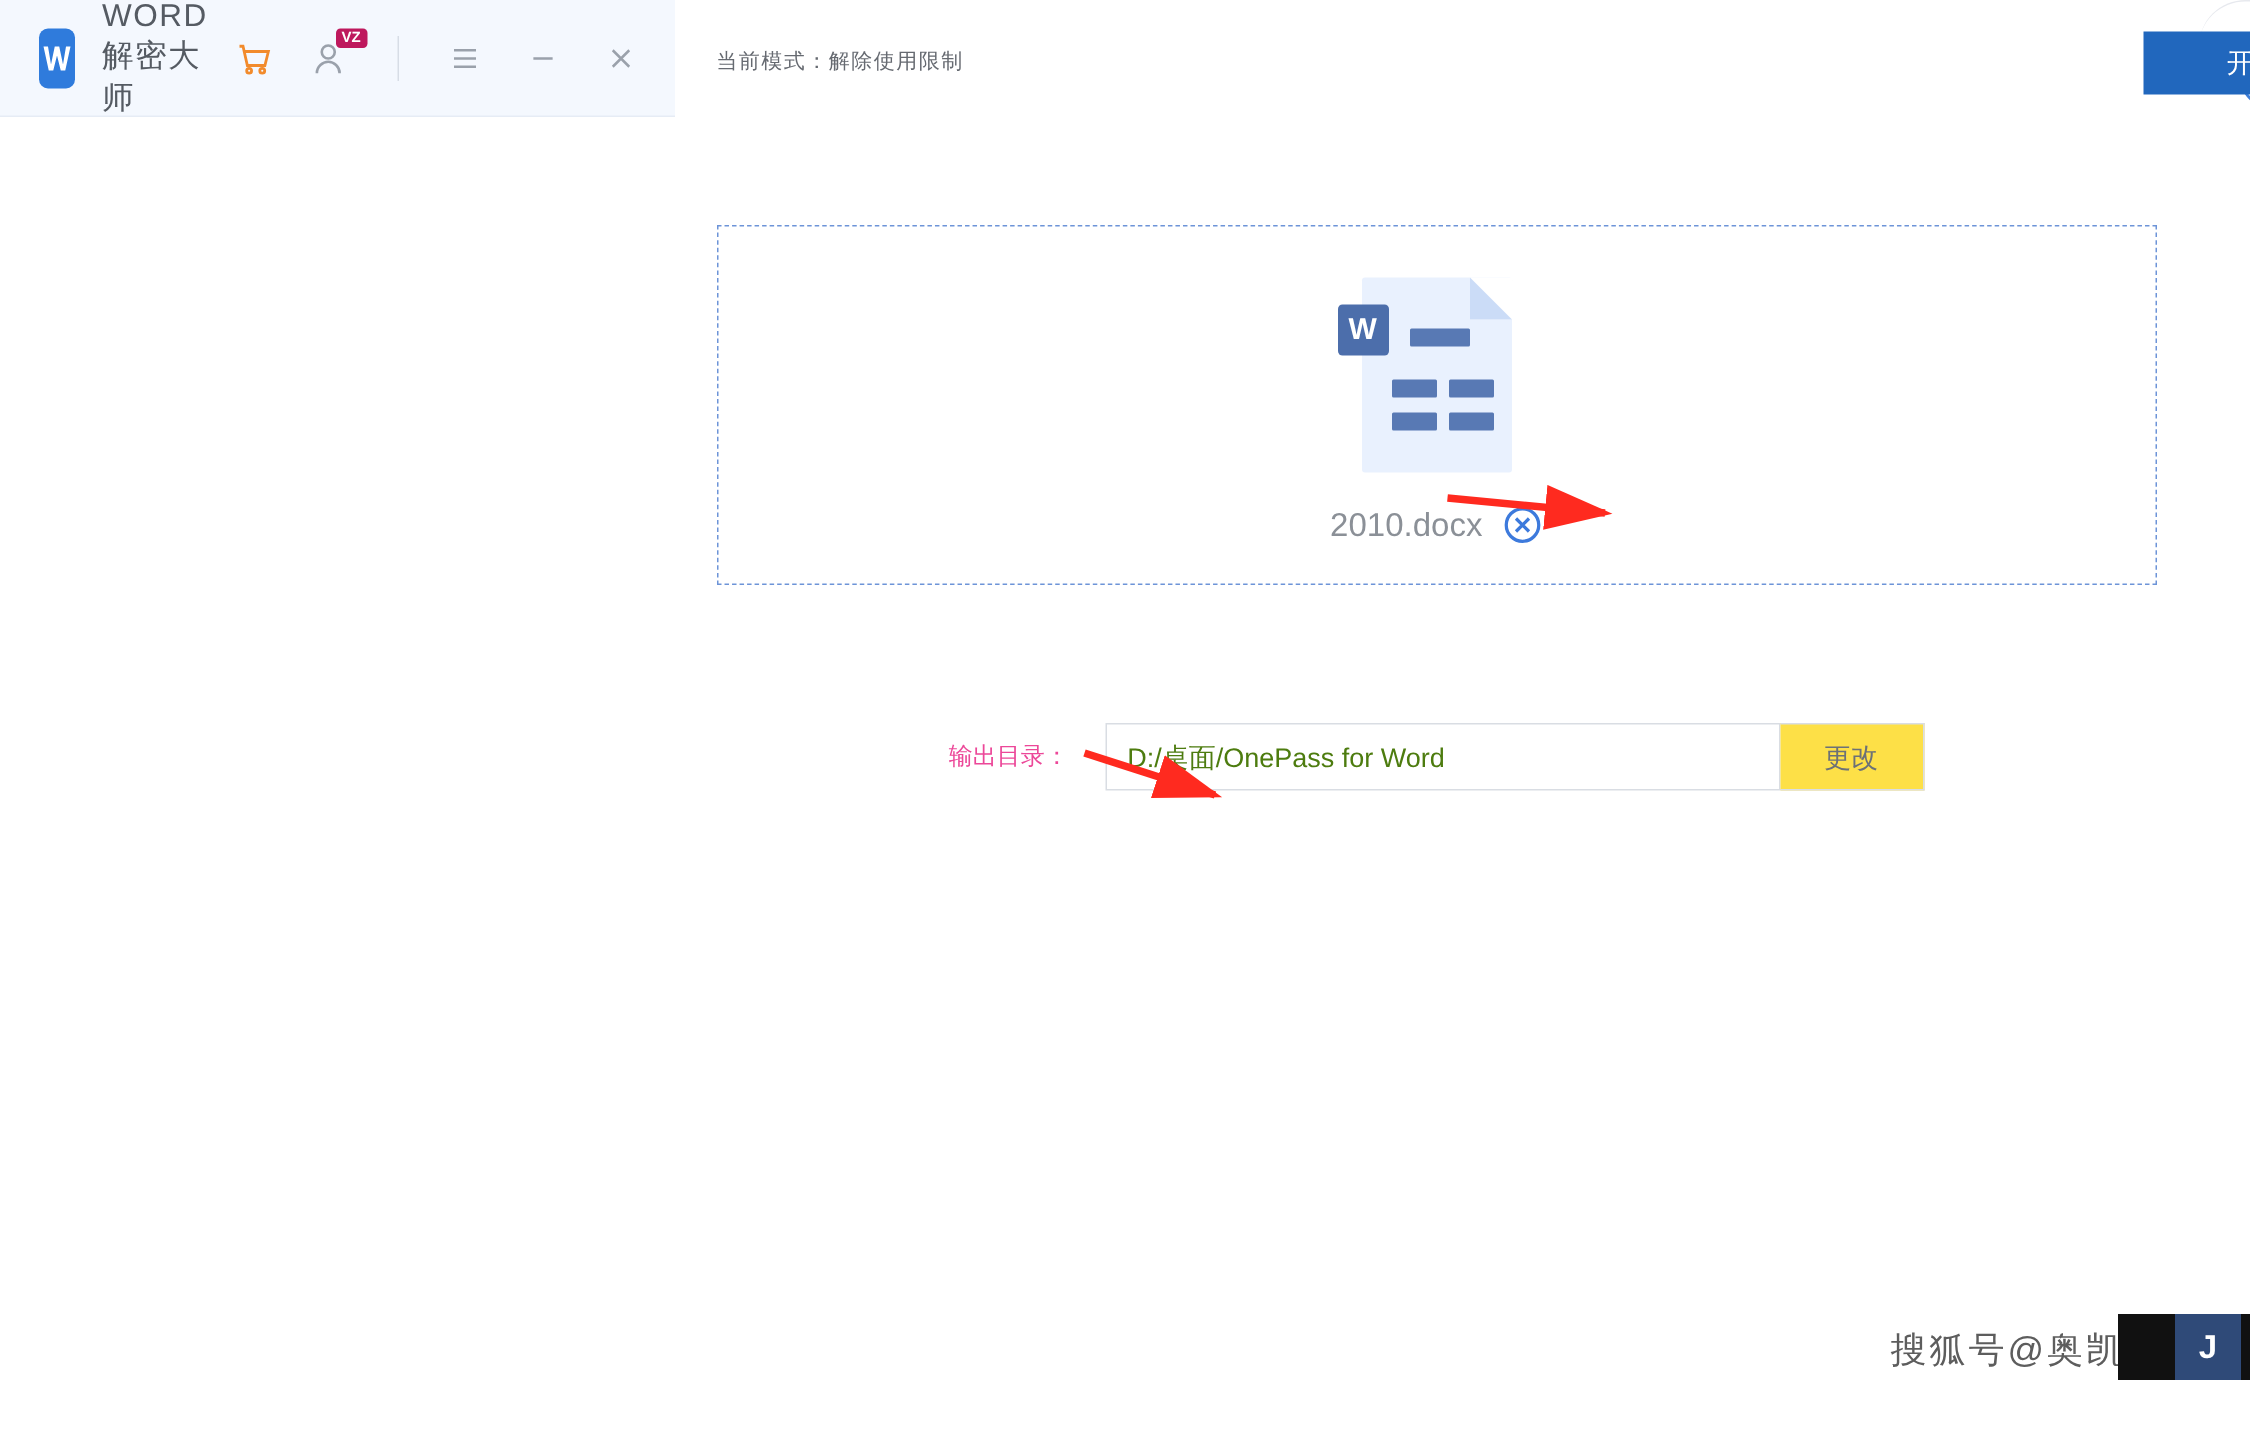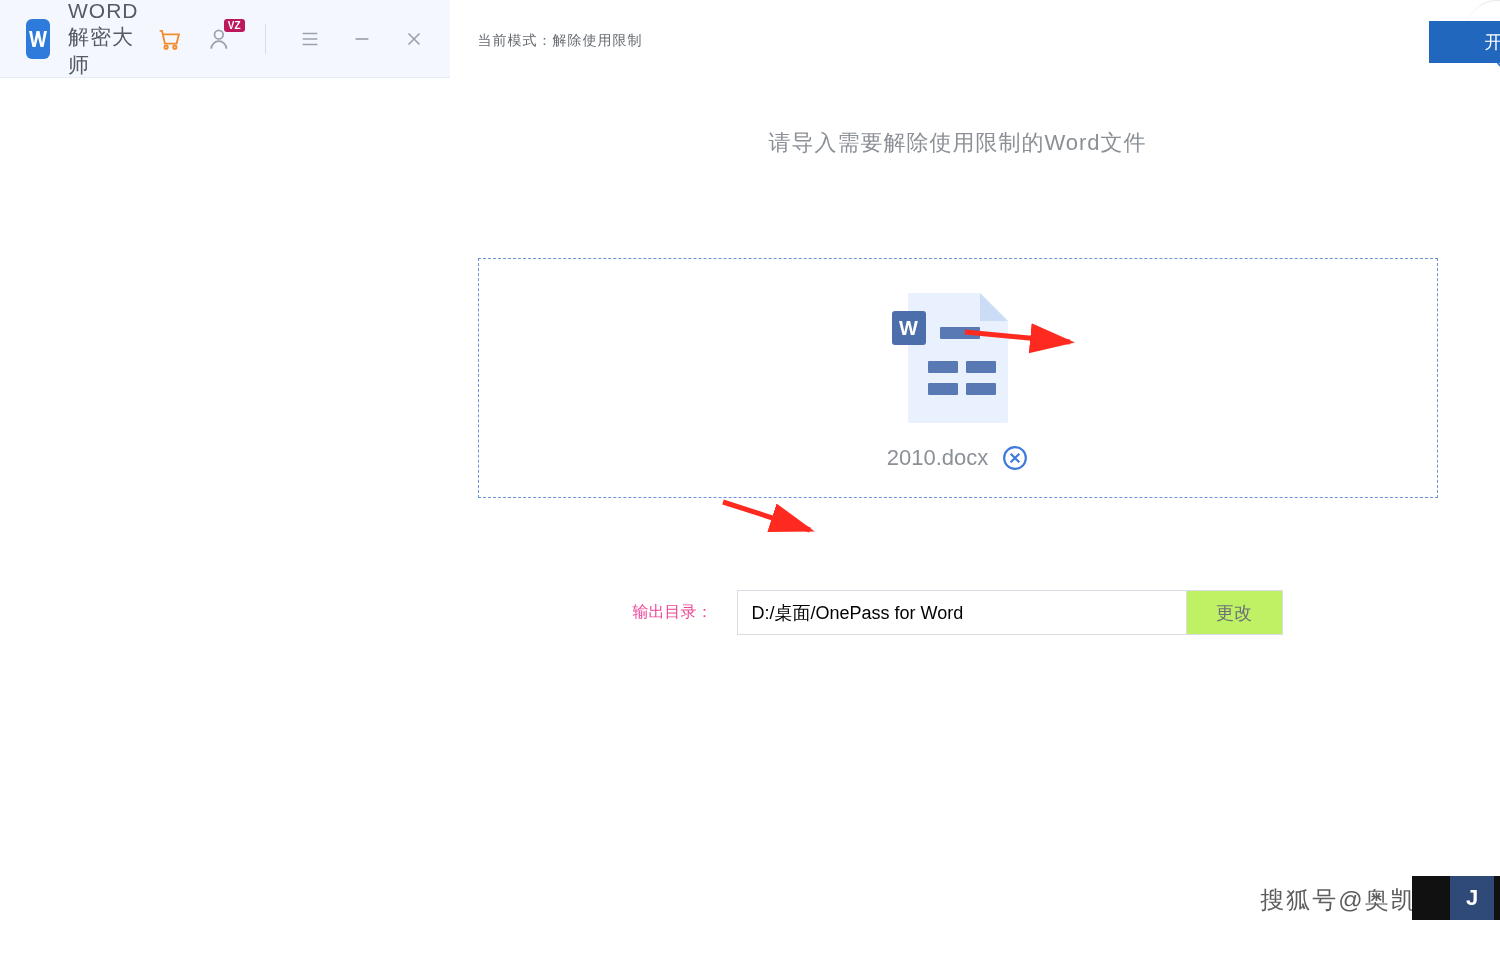--- a/index.html
+++ b/index.html
@@ -184,7 +184,6 @@
       <span>当前模式：</span><span>解除使用限制</span>
     </div>
 
-    <div class="instruction">请导入需要解除使用限制的Word文件</div>
 
     <div class="dropzone-wrap">
       <div class="dropzone">

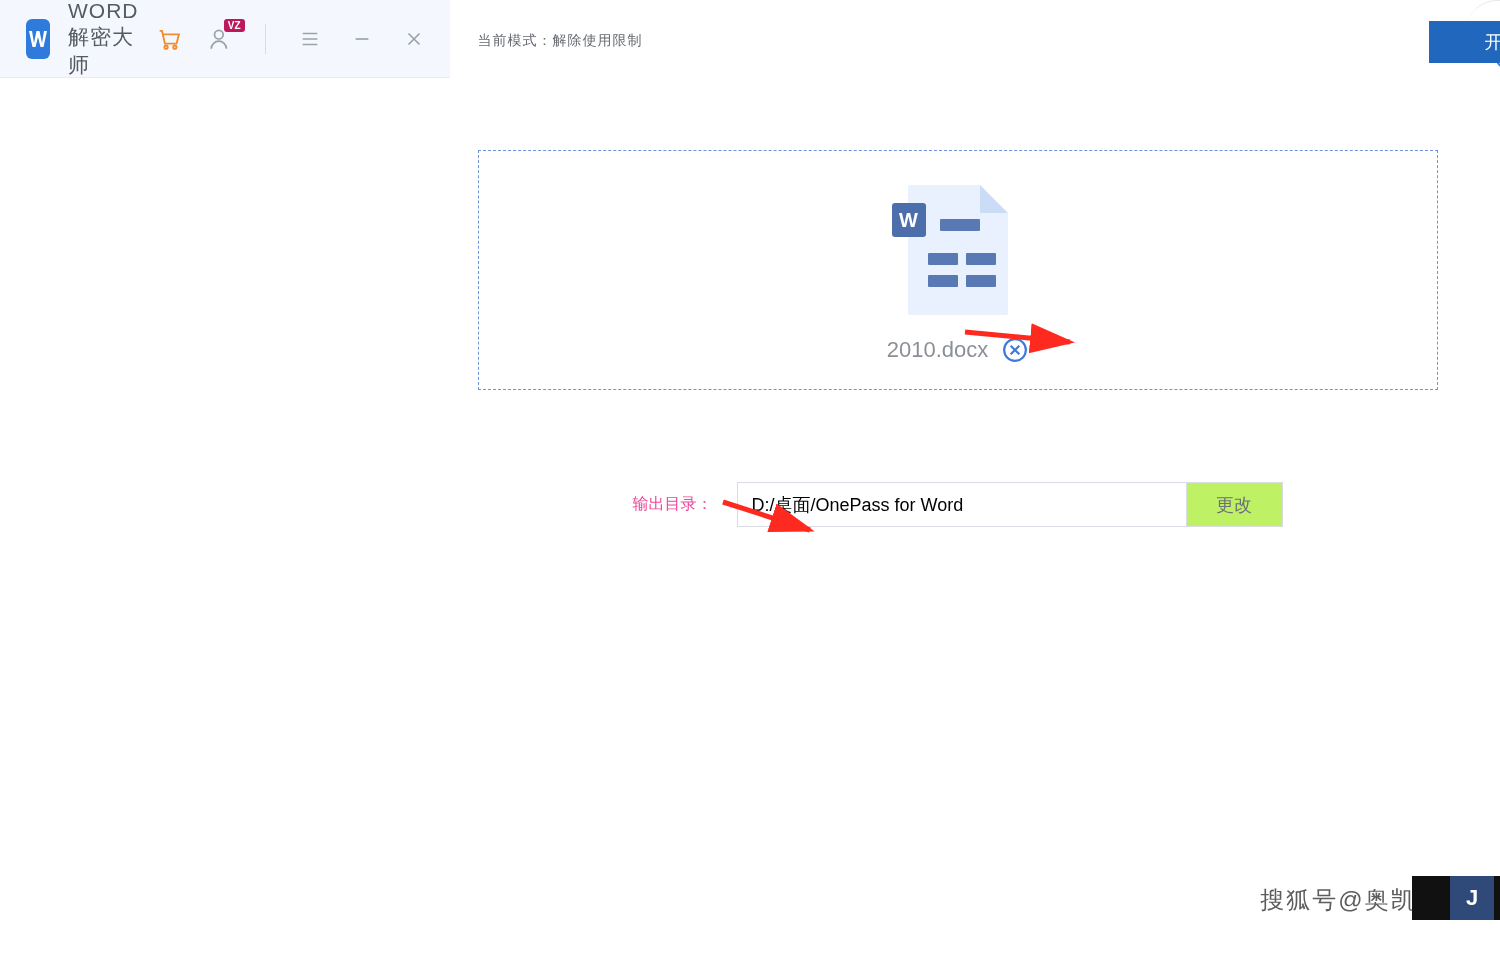--- a/index.html
+++ b/index.html
@@ -86,7 +86,7 @@
   .outdir-input {
     width: 450px; height: 45px;
     border:1px solid #d9dde3; padding:0 14px;
-    font-size:18px; color:#000000; background:#fff;
+    font-size:18px; color:#4d7c0f; background:#fff;
   }
   .outdir-change {
     width:96px; height:45px; border:1px solid #d9dde3; border-left:none;

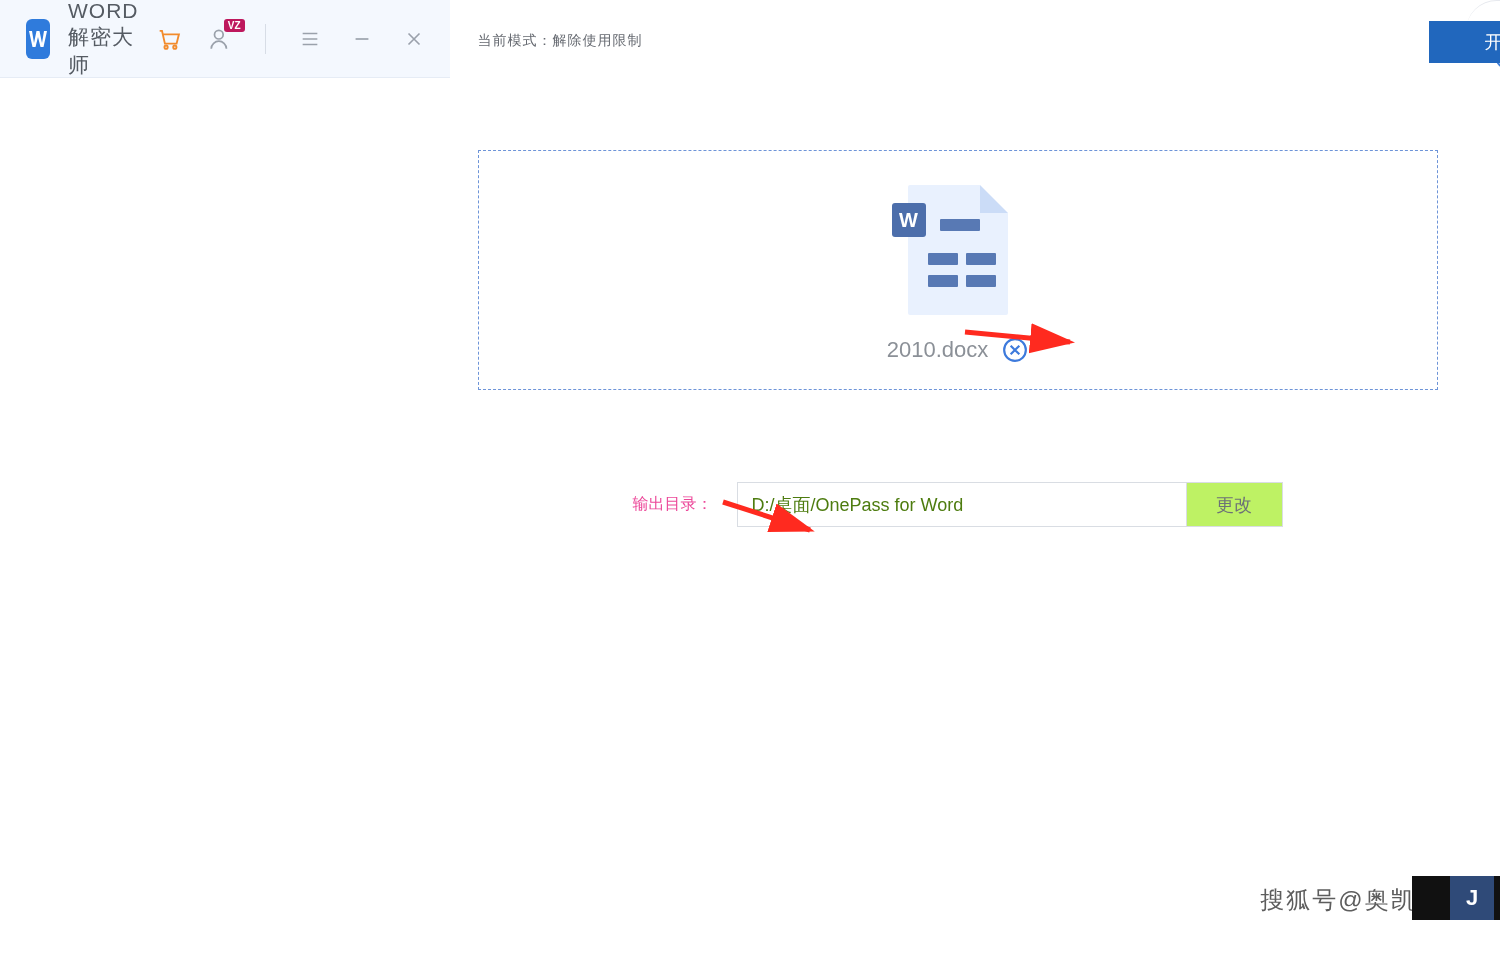--- a/index.html
+++ b/index.html
@@ -90,7 +90,7 @@
   }
   .outdir-change {
     width:96px; height:45px; border:1px solid #d9dde3; border-left:none;
-    background:#bef264; color:#6c7177; font-size:18px; cursor:pointer;
+    background:#fde047; color:#6c7177; font-size:18px; cursor:pointer;
     margin-left:-24px;
   }
 

